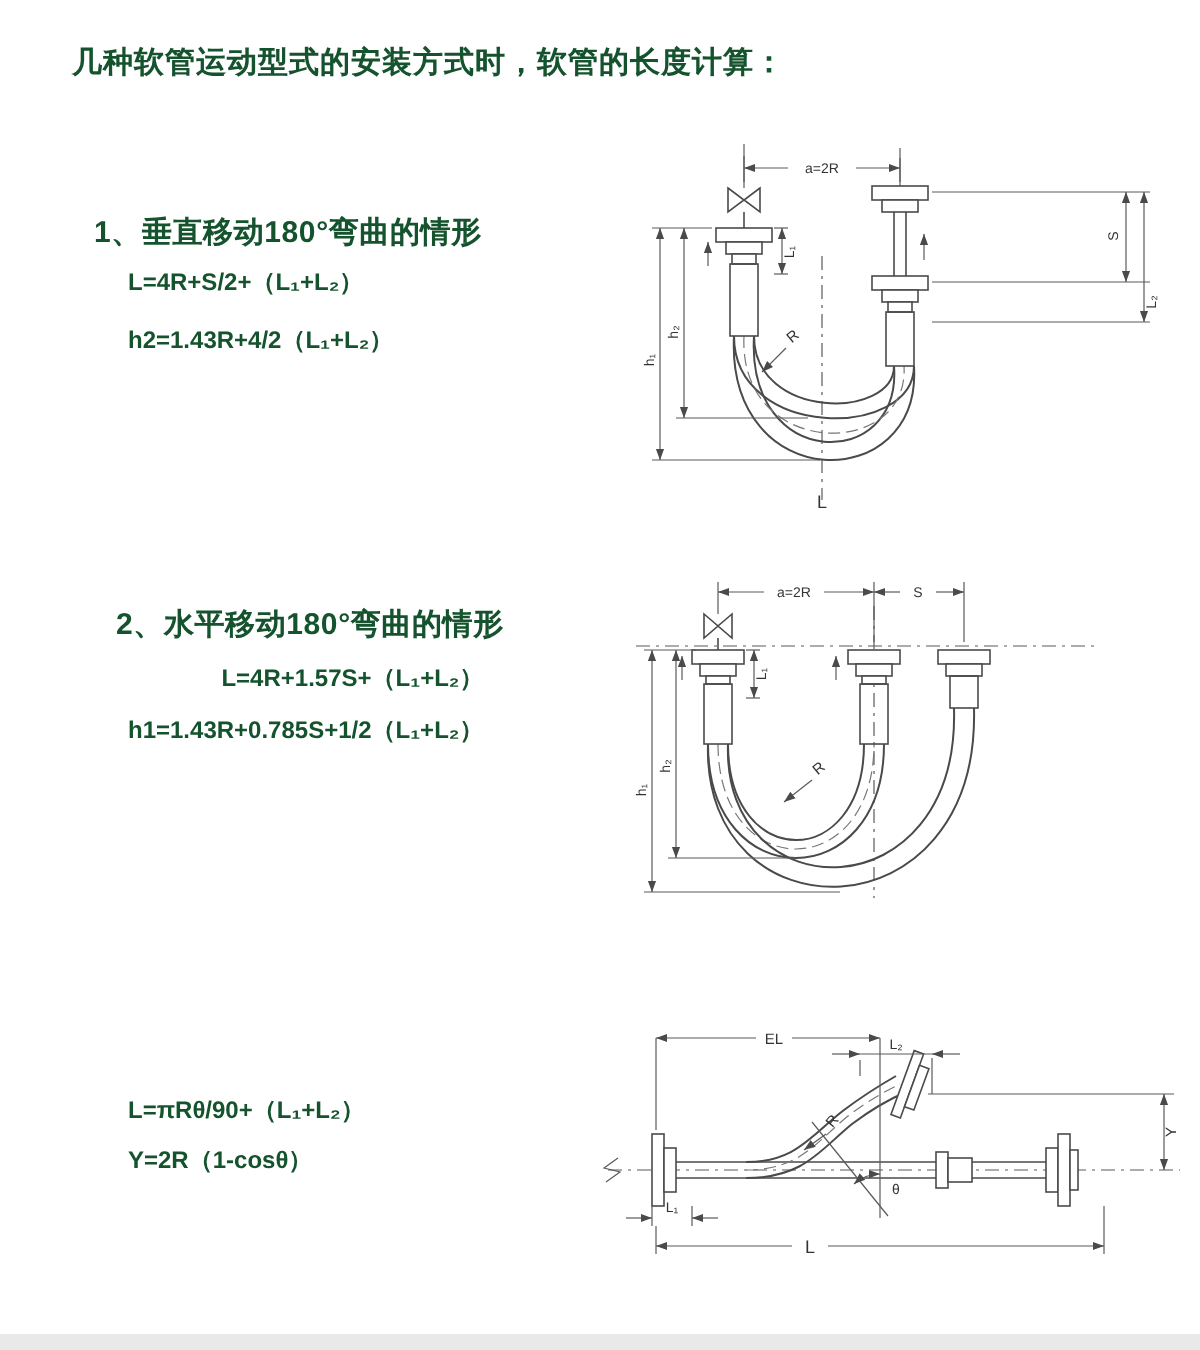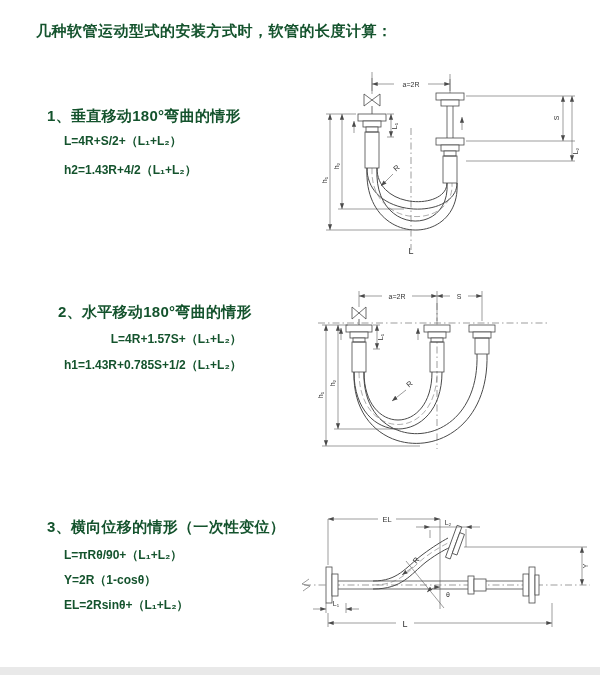--- a/index.html
+++ b/index.html
@@ -49,7 +49,6 @@
     <div>h1=1.43R+0.785S+1/2（L₁+L₂）</div>
   </div>
 
-  <div class="sec-head" style="left:47px; top:518px;">3、横向位移的情形（一次性变位）</div>
   <div class="formulas f3" style="left:64px; top:543px;">
     <div>L=πRθ/90+（L₁+L₂）</div>
     <div>Y=2R（1-cosθ）</div>

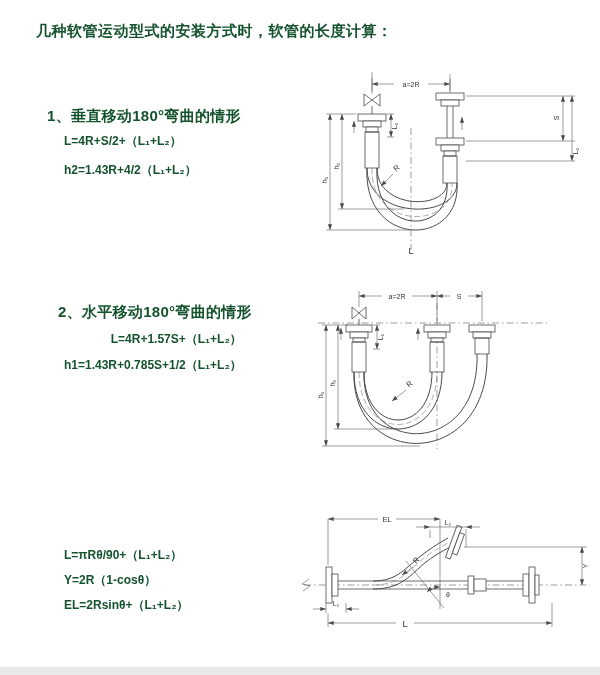--- a/index.html
+++ b/index.html
@@ -52,7 +52,6 @@
   <div class="formulas f3" style="left:64px; top:543px;">
     <div>L=πRθ/90+（L₁+L₂）</div>
     <div>Y=2R（1-cosθ）</div>
-    <div>EL=2Rsinθ+（L₁+L₂）</div>
   </div>
 
   <div class="diag" style="left:310px; top:70px;">

